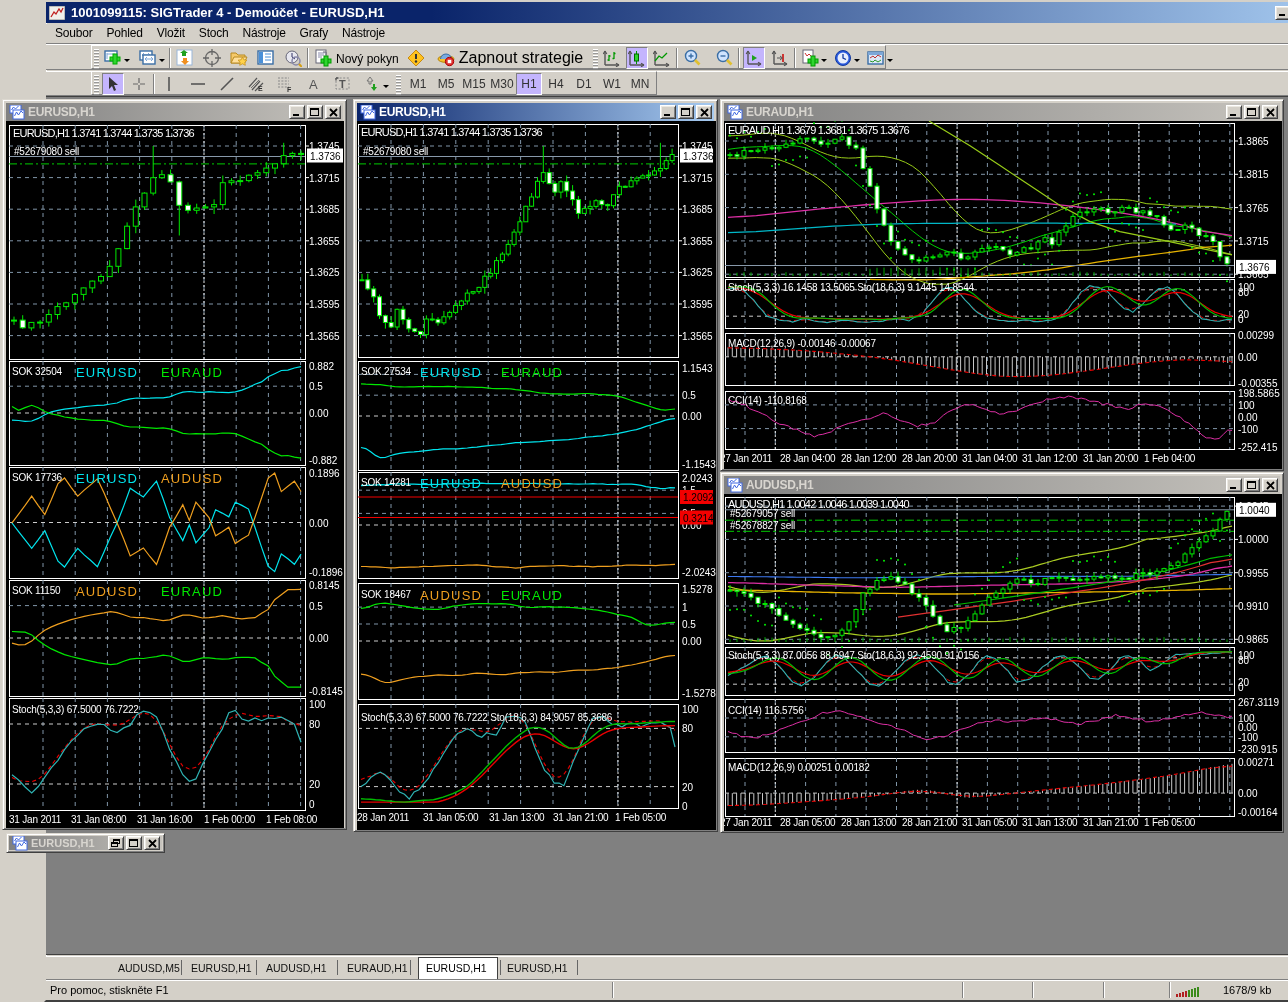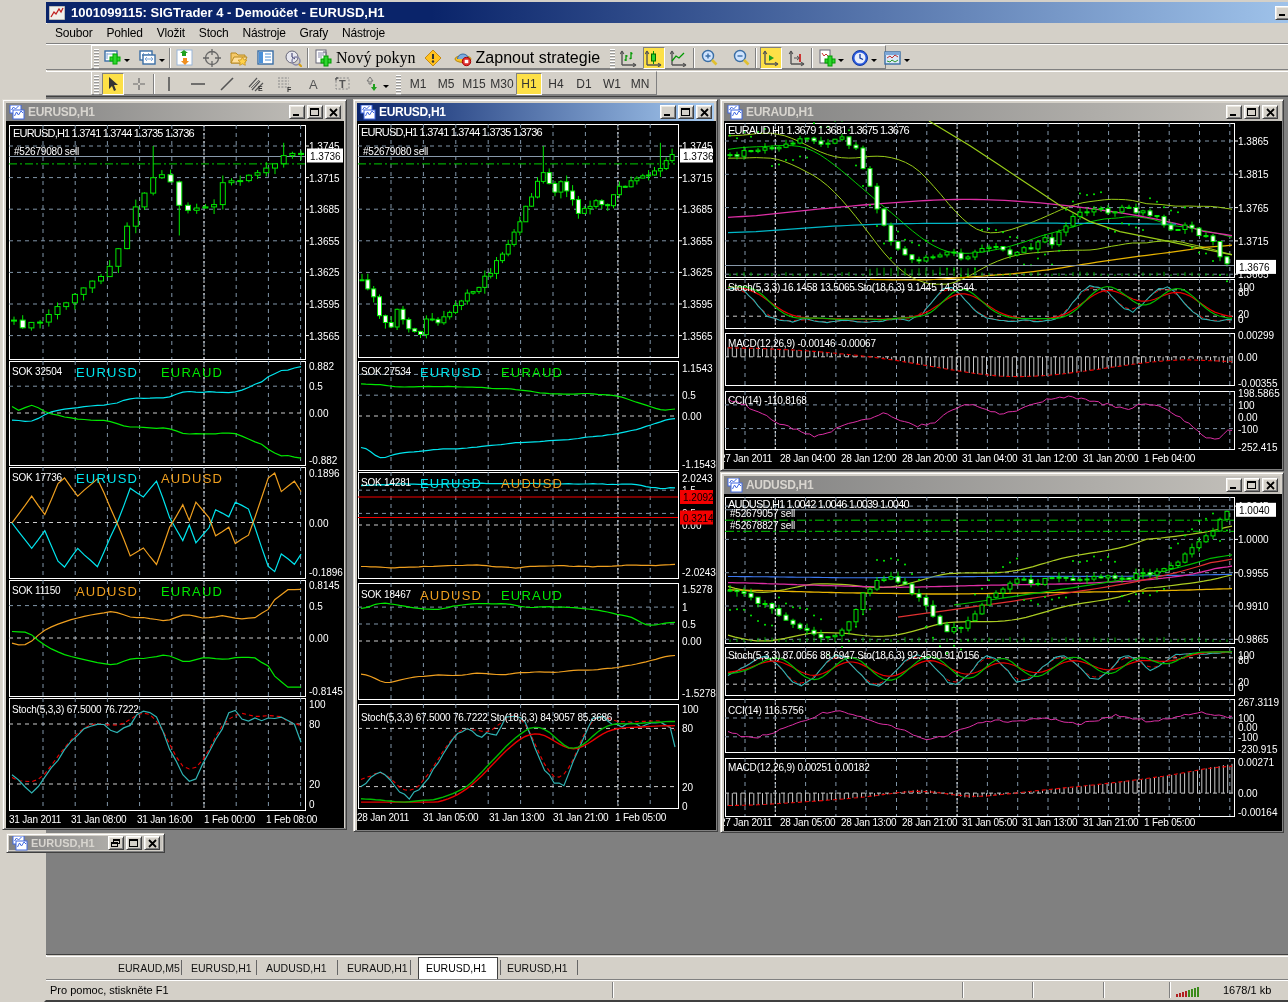--- a/index.html
+++ b/index.html
@@ -120,7 +120,7 @@
             <rect x="10" y="7" width="4" height="10" fill="#2fd52f" stroke="#090"></rect>
           </g>
         </svg>
-      </span><span style="font-size:16px;vertical-align:6px;padding:0 6px 0 2px;font-family:Liberation Serif, serif;">Nový pokyn</span><span class="tbbtn">
+      </span><span style="font-size:12px;vertical-align:6px;padding:0 6px 0 2px;">Nový pokyn</span><span class="tbbtn">
         <svg width="18" height="18" viewBox="0 0 18 18">
           <path d="M9 1 L17 9 L9 17 L1 9 z" fill="#ffc21f" stroke="#c88a10"></path>
           <path d="M9 5 v5" stroke="#333" stroke-width="2"></path>

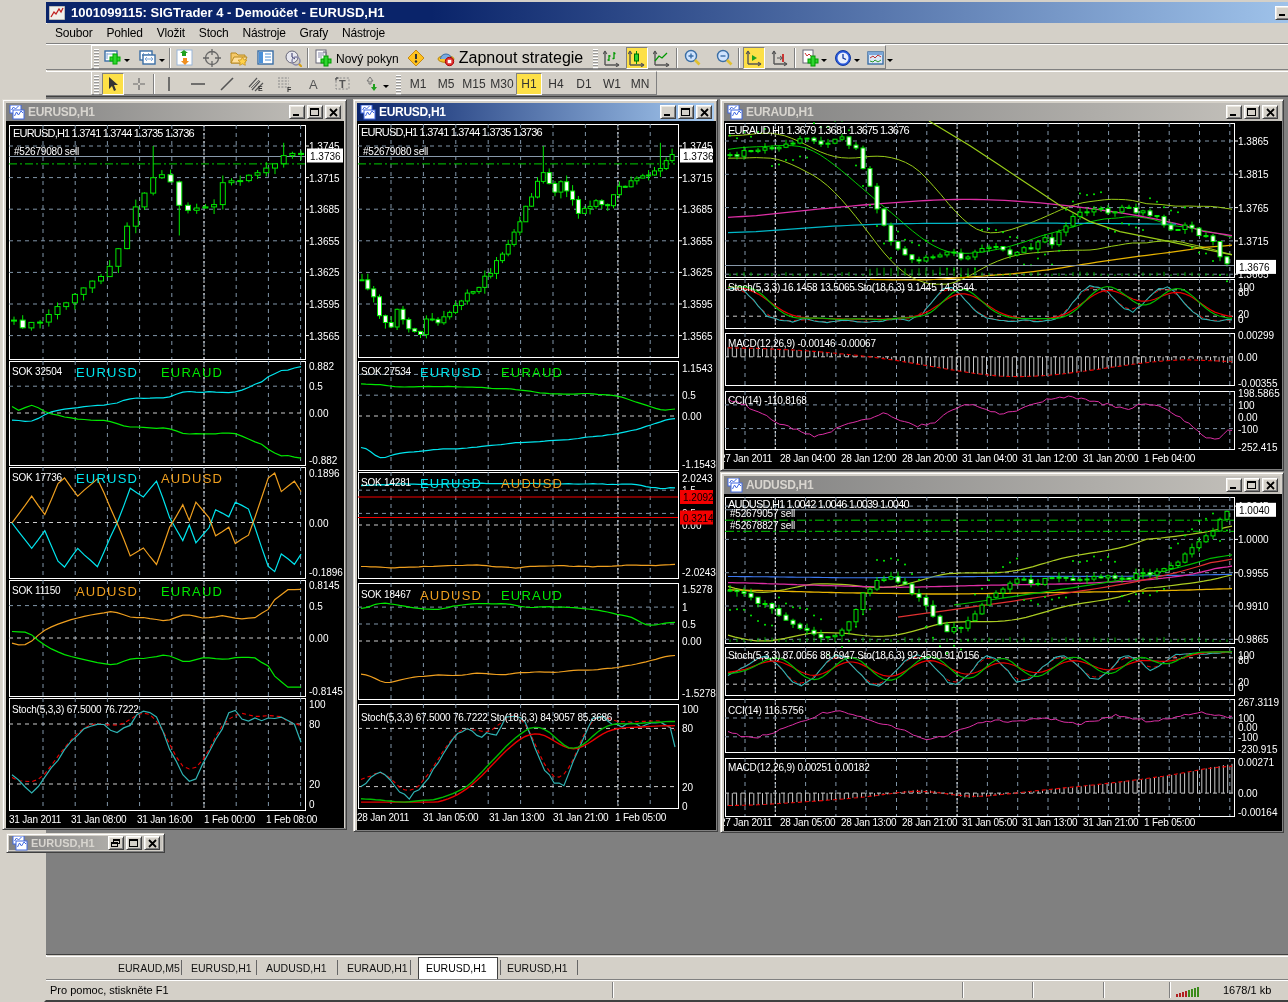--- a/index.html
+++ b/index.html
@@ -10,7 +10,7 @@
 .menubar span{padding:2px 7px;letter-spacing:-0.2px;}
 .tb{background:#d4d0c8;}
 .tbbtn{display:inline-flex;align-items:center;justify-content:center;width:22px;height:22px;vertical-align:top;}
-.pressed{border:1px solid;border-color:#808080 #fff #fff #808080;background:#fde047;}
+.pressed{border:1px solid;border-color:#808080 #fff #fff #808080;background:#c4b5fd;}
 .grip{display:inline-block;width:5px;height:20px;margin:1px 3px 0 2px;background:repeating-linear-gradient(180deg,#fff 0 1px,#999 1px 2px,#d4d0c8 2px 3px);}
 .vsep{display:inline-block;width:2px;height:20px;border-left:1px solid #808080;border-right:1px solid #fff;margin:1px 3px;}
 .win{position:absolute;background:#d4d0c8;border:1px solid;border-color:#dcd8d0 #404040 #404040 #dcd8d0;box-shadow:inset 1px 1px 0 #fff, inset -1px -1px 0 #808080;}

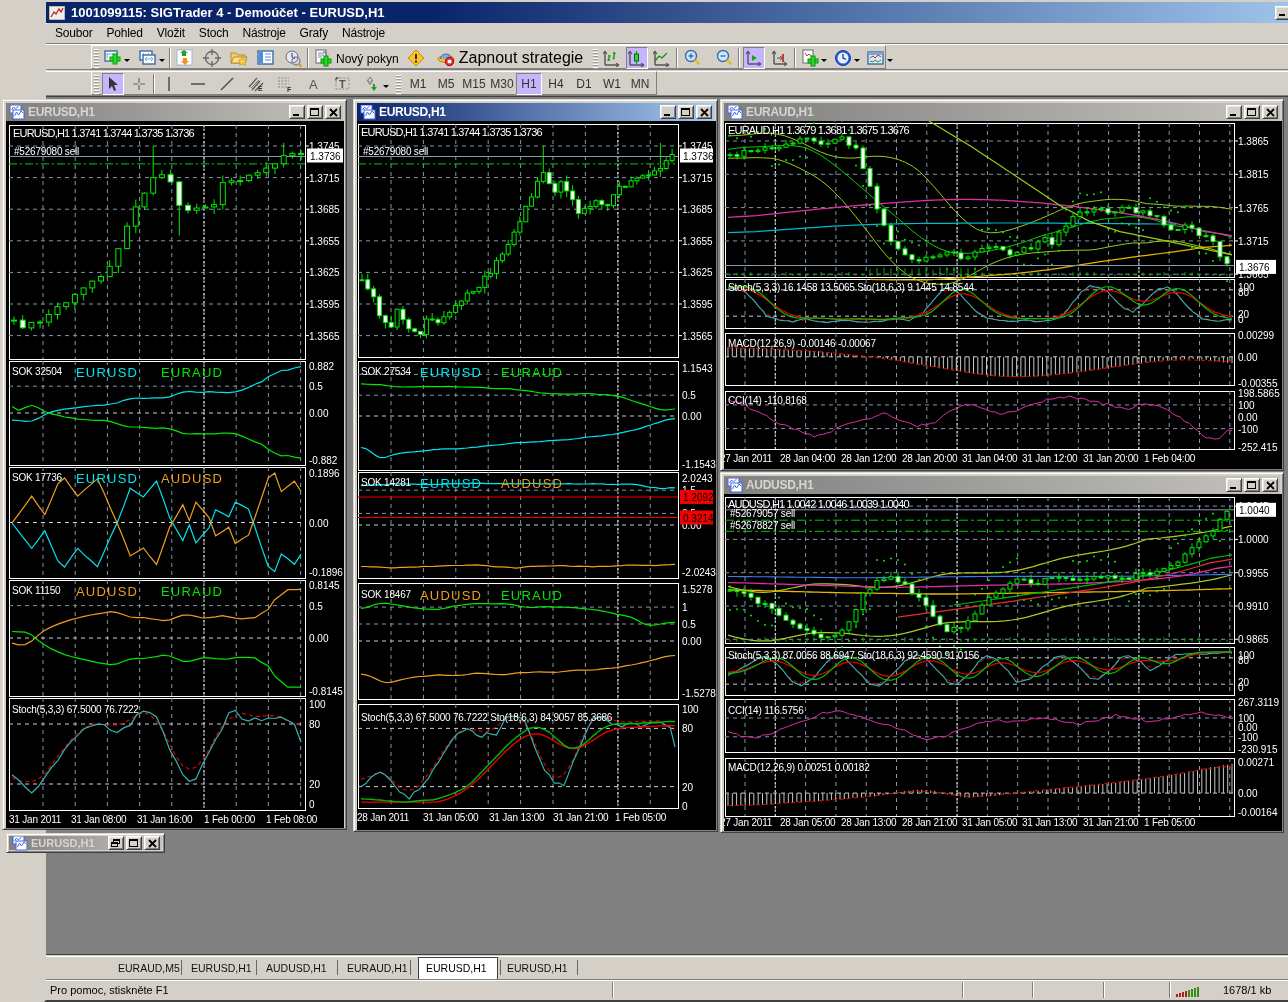--- a/index.html
+++ b/index.html
@@ -1974,7 +1974,7 @@
     </div>
   </div>
 <div class="abs tabbar">
-    <div class="abs" style="left:28px;top:5px;color:#111;">EURAUD,M5</div>
+    <div class="abs" style="left:28px;top:5px;color:#111;">AUDUSD,M5</div>
     <div class="abs" style="left:101px;top:5px;color:#111;">EURUSD,H1</div>
     <div class="abs" style="left:176px;top:5px;color:#111;">AUDUSD,H1</div>
     <div class="abs" style="left:257px;top:5px;color:#111;">EURAUD,H1</div>

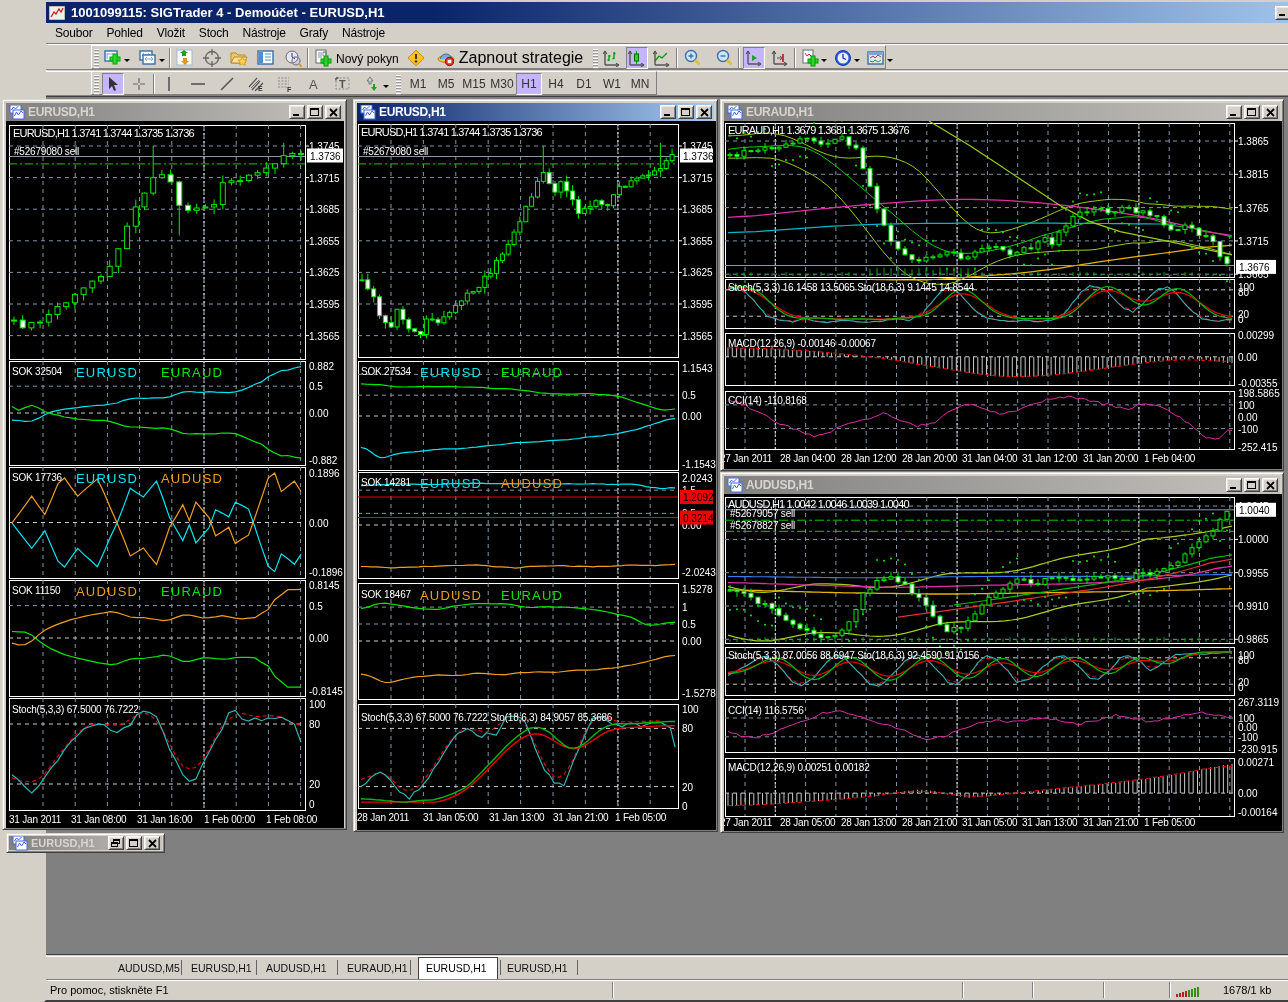--- a/index.html
+++ b/index.html
@@ -2009,7 +2009,7 @@
       <rect x="18" y="5" width="2" height="9" fill="#3a8a1a"></rect>
       <rect x="21" y="4" width="2" height="10" fill="#3a8a1a"></rect>
     </svg>
-    <span style="position:absolute;left:1177px;top:4px;">1678/1 kb</span>
+    <span style="position:absolute;left:1177px;top:4px;">1678/9 kb</span>
     <svg style="position:absolute;right:2px;top:4px;" width="14" height="14">
       <line x1="12" y1="14" x2="14" y2="12" stroke="#808080"></line>
       <line x1="13" y1="14" x2="14" y2="13" stroke="#fff"></line>

